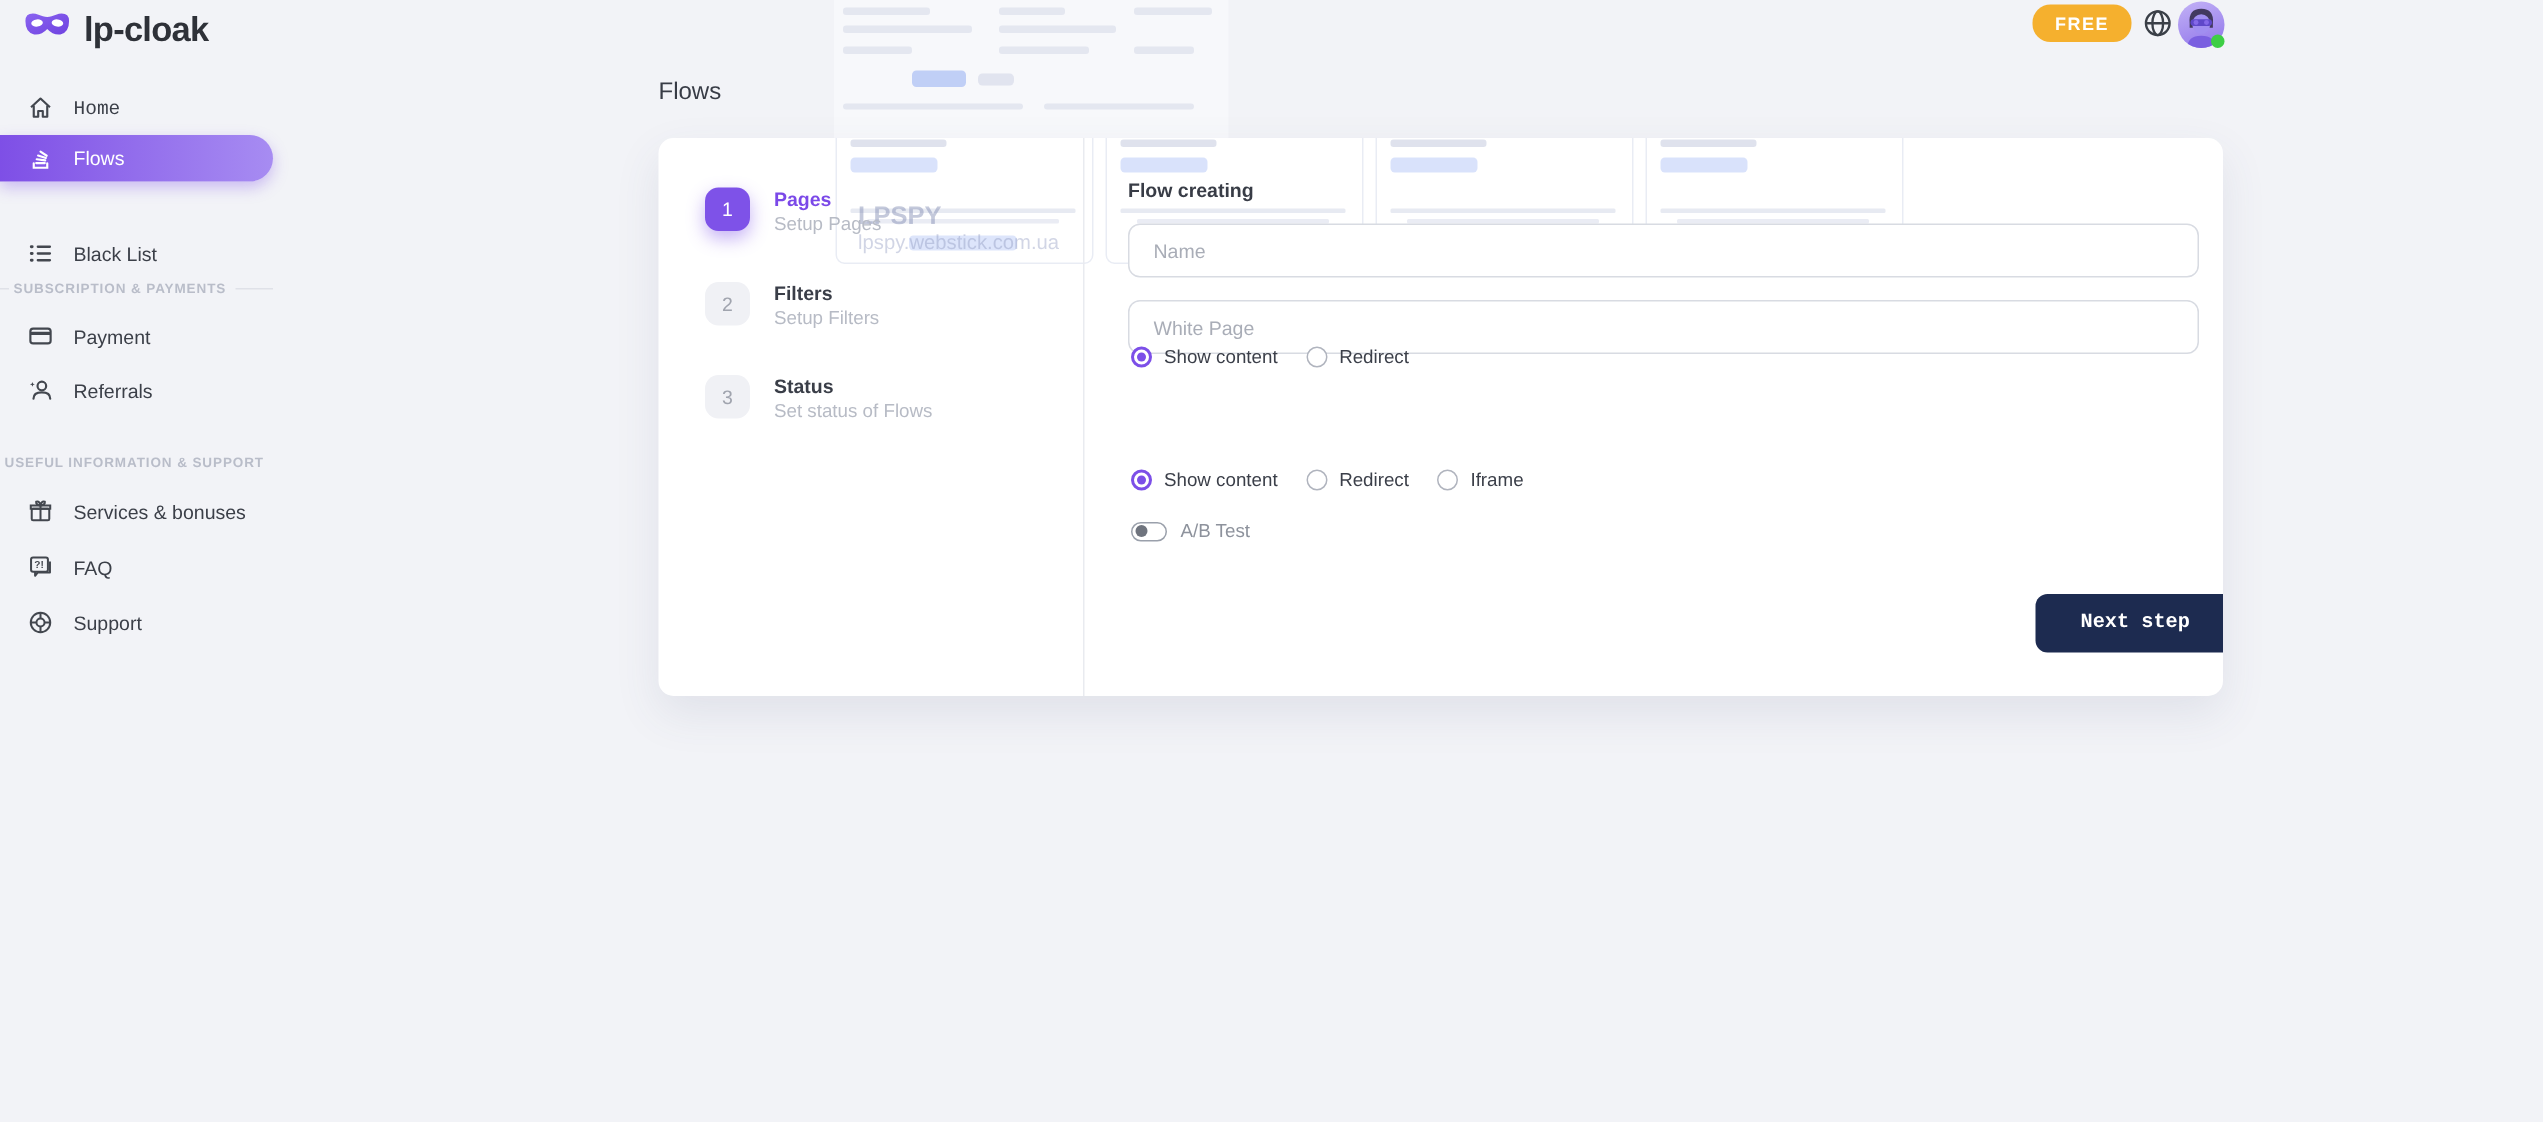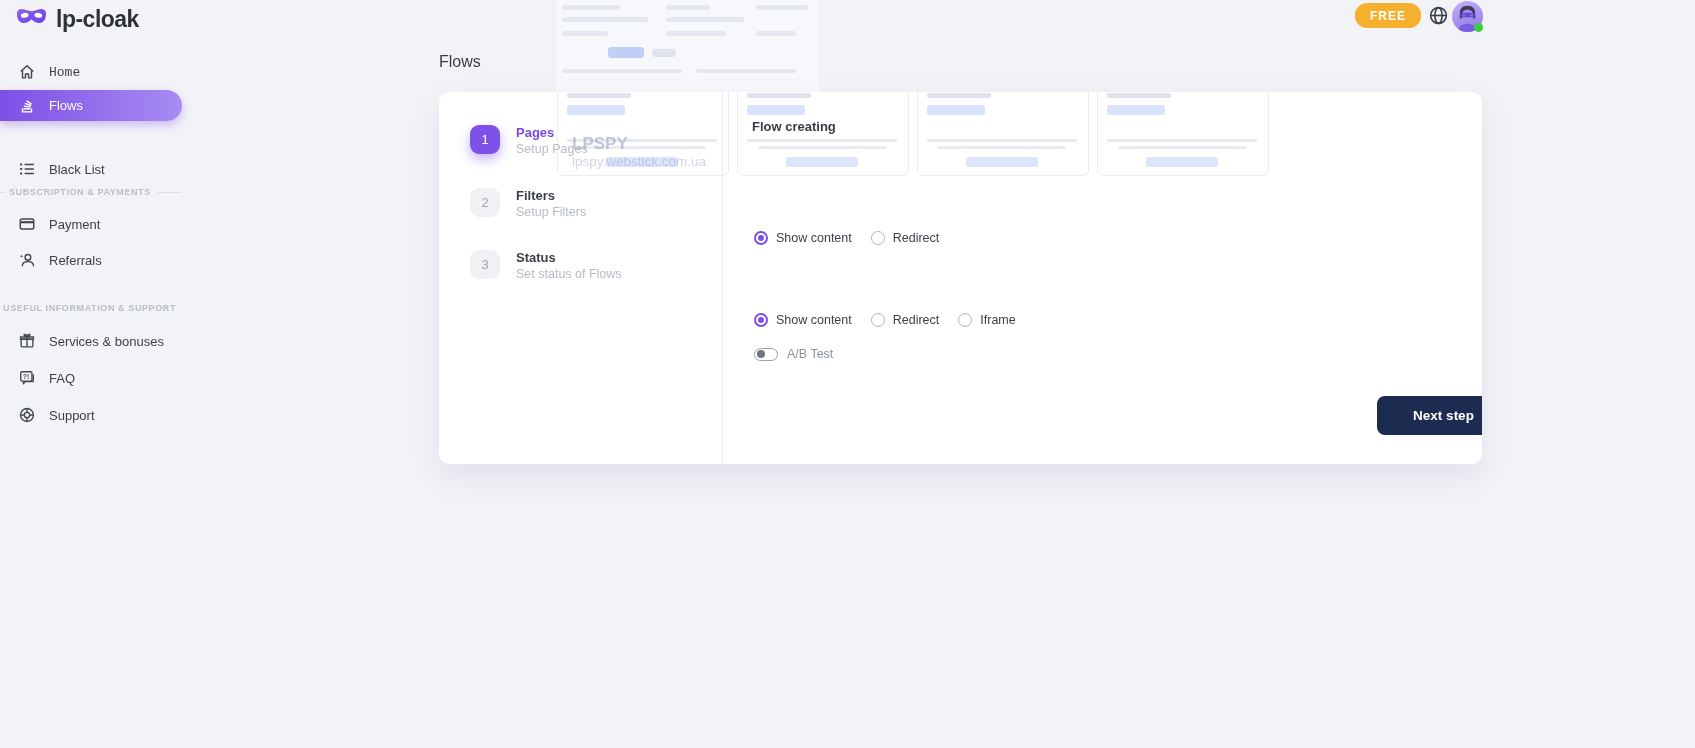--- a/index.html
+++ b/index.html
@@ -306,6 +306,7 @@
 
   <div class="form-title">Flow creating</div>
 
+  <input class="txt-input" style="top: 57px;" type="text" placeholder="Name">
 
 
   <div class="radio-row" style="top:139px;">

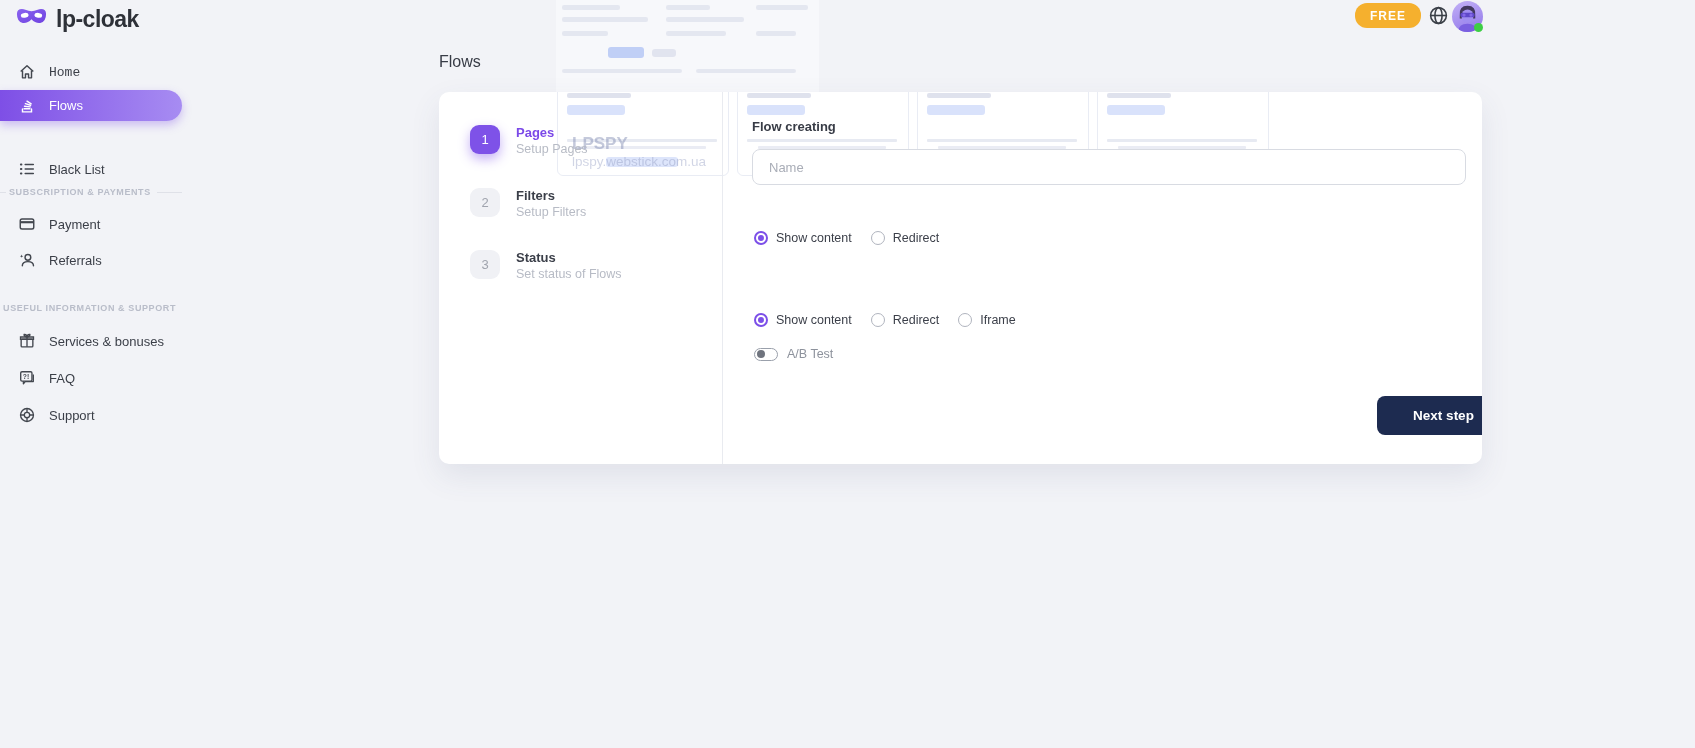--- a/index.html
+++ b/index.html
@@ -308,6 +308,7 @@
 
   <input class="txt-input" style="top: 57px;" type="text" placeholder="Name">
 
+  <input class="txt-input" style="top: 108px;" type="text" placeholder="White Page">
 
   <div class="radio-row" style="top:139px;">
     <span class="radio-opt">

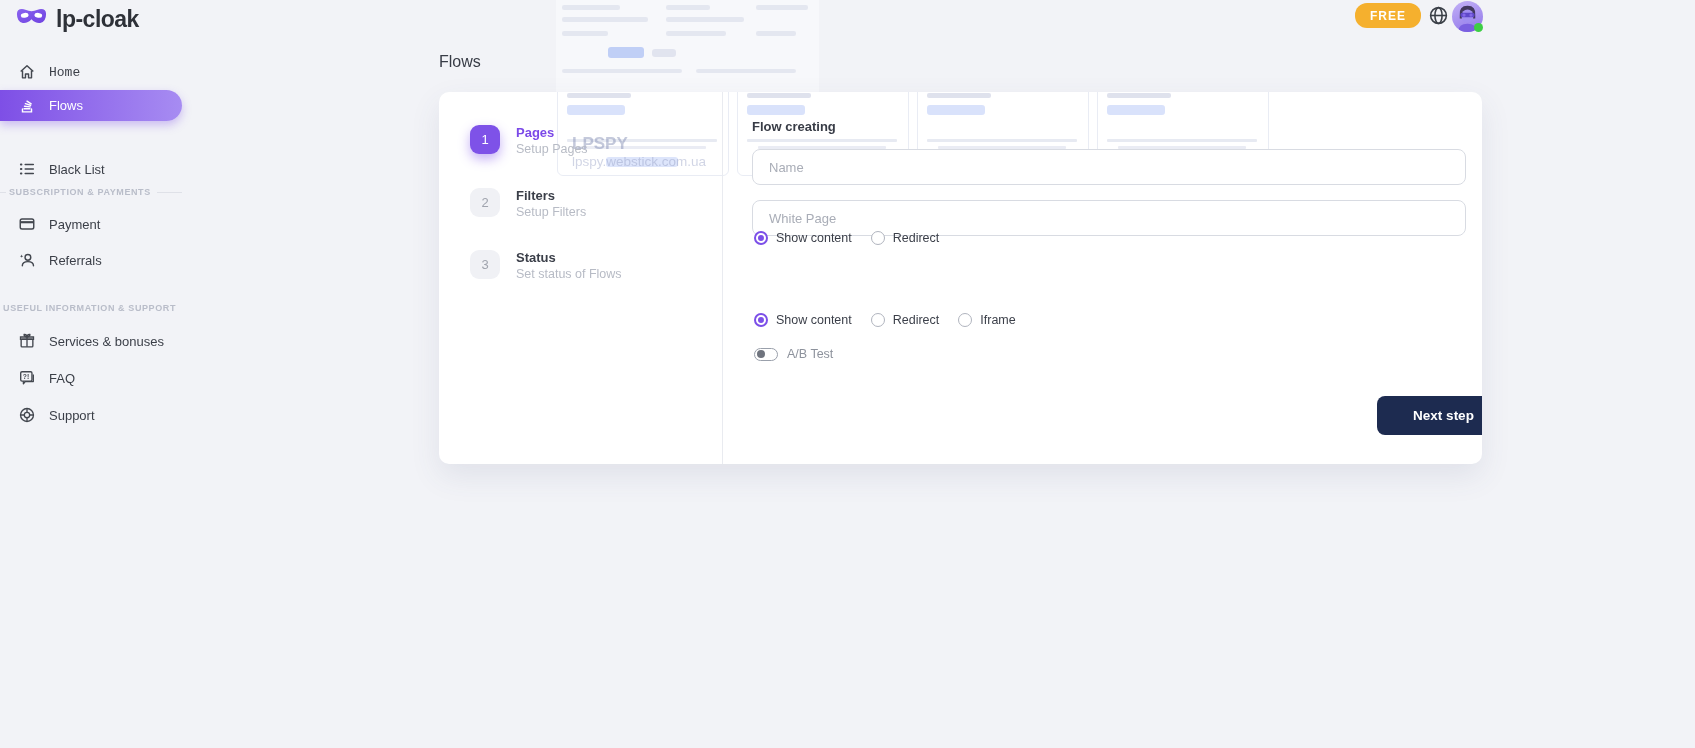--- a/index.html
+++ b/index.html
@@ -71,9 +71,9 @@
   .toggle { width:24px; height:13px; border:1.5px solid #9aa0ab; border-radius:8px; position:relative; cursor:pointer; }
   .toggle-knob { position:absolute; left:1.5px; top:1px; width:8px; height:8px; border-radius:50%; background:#6f747e; }
   .ab-label { font-size:12.5px; color:#8d929c; }
-  .next-btn { position:absolute; left:938px; top:304px; width:133px; height:39px;
+  .next-btn { position:absolute; left:918px; top:304px; width:133px; height:39px;
     background:#1d2b50; color:#fff; border:none; border-radius:8px; font-size:13.5px; font-weight:700;
-    font-family:Liberation Sans, sans-serif; cursor:pointer; }
+    font-family:Liberation Mono, monospace; cursor:pointer; }
   
   .ghost-top { position:absolute; left:556px; top:0; width:263px; height:92px;
     background:rgba(252,252,255,0.55); pointer-events:none; }

